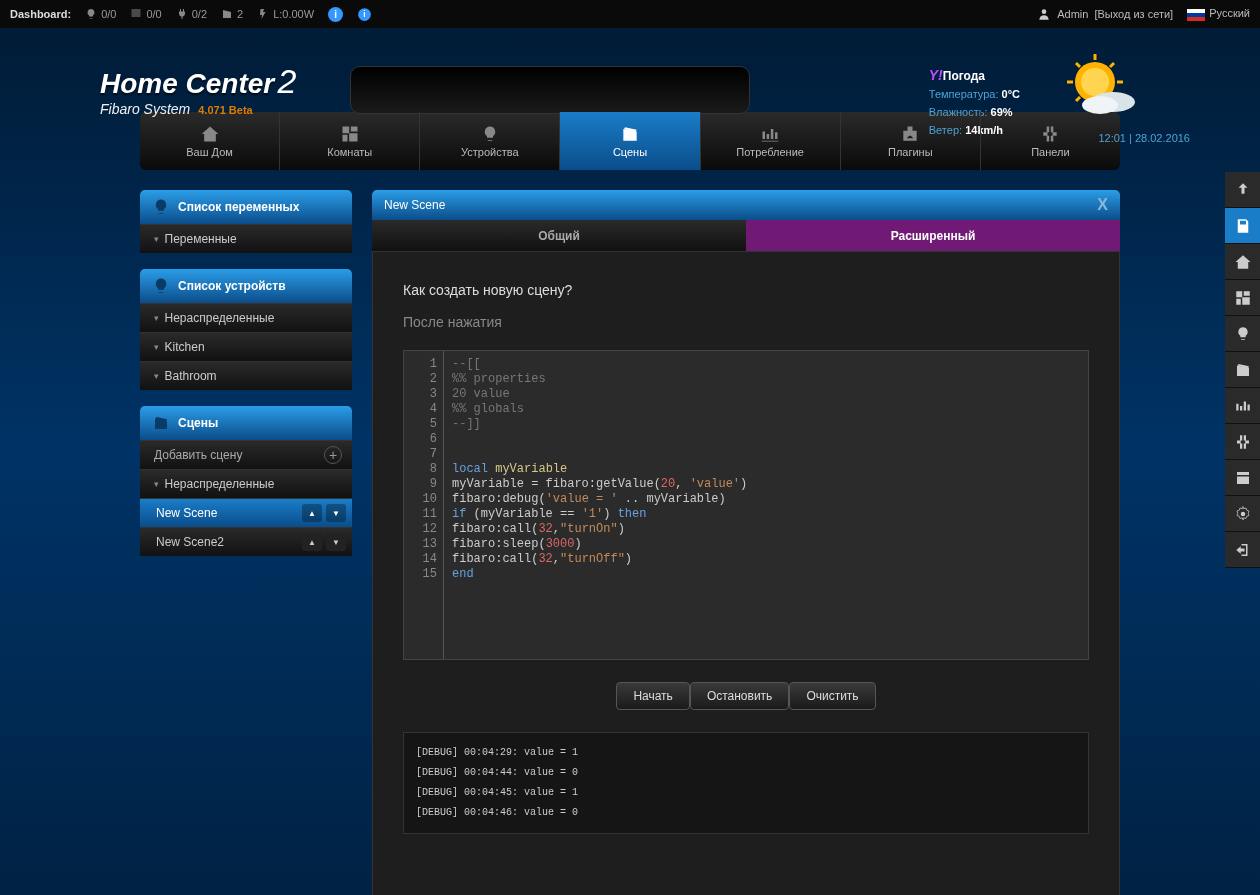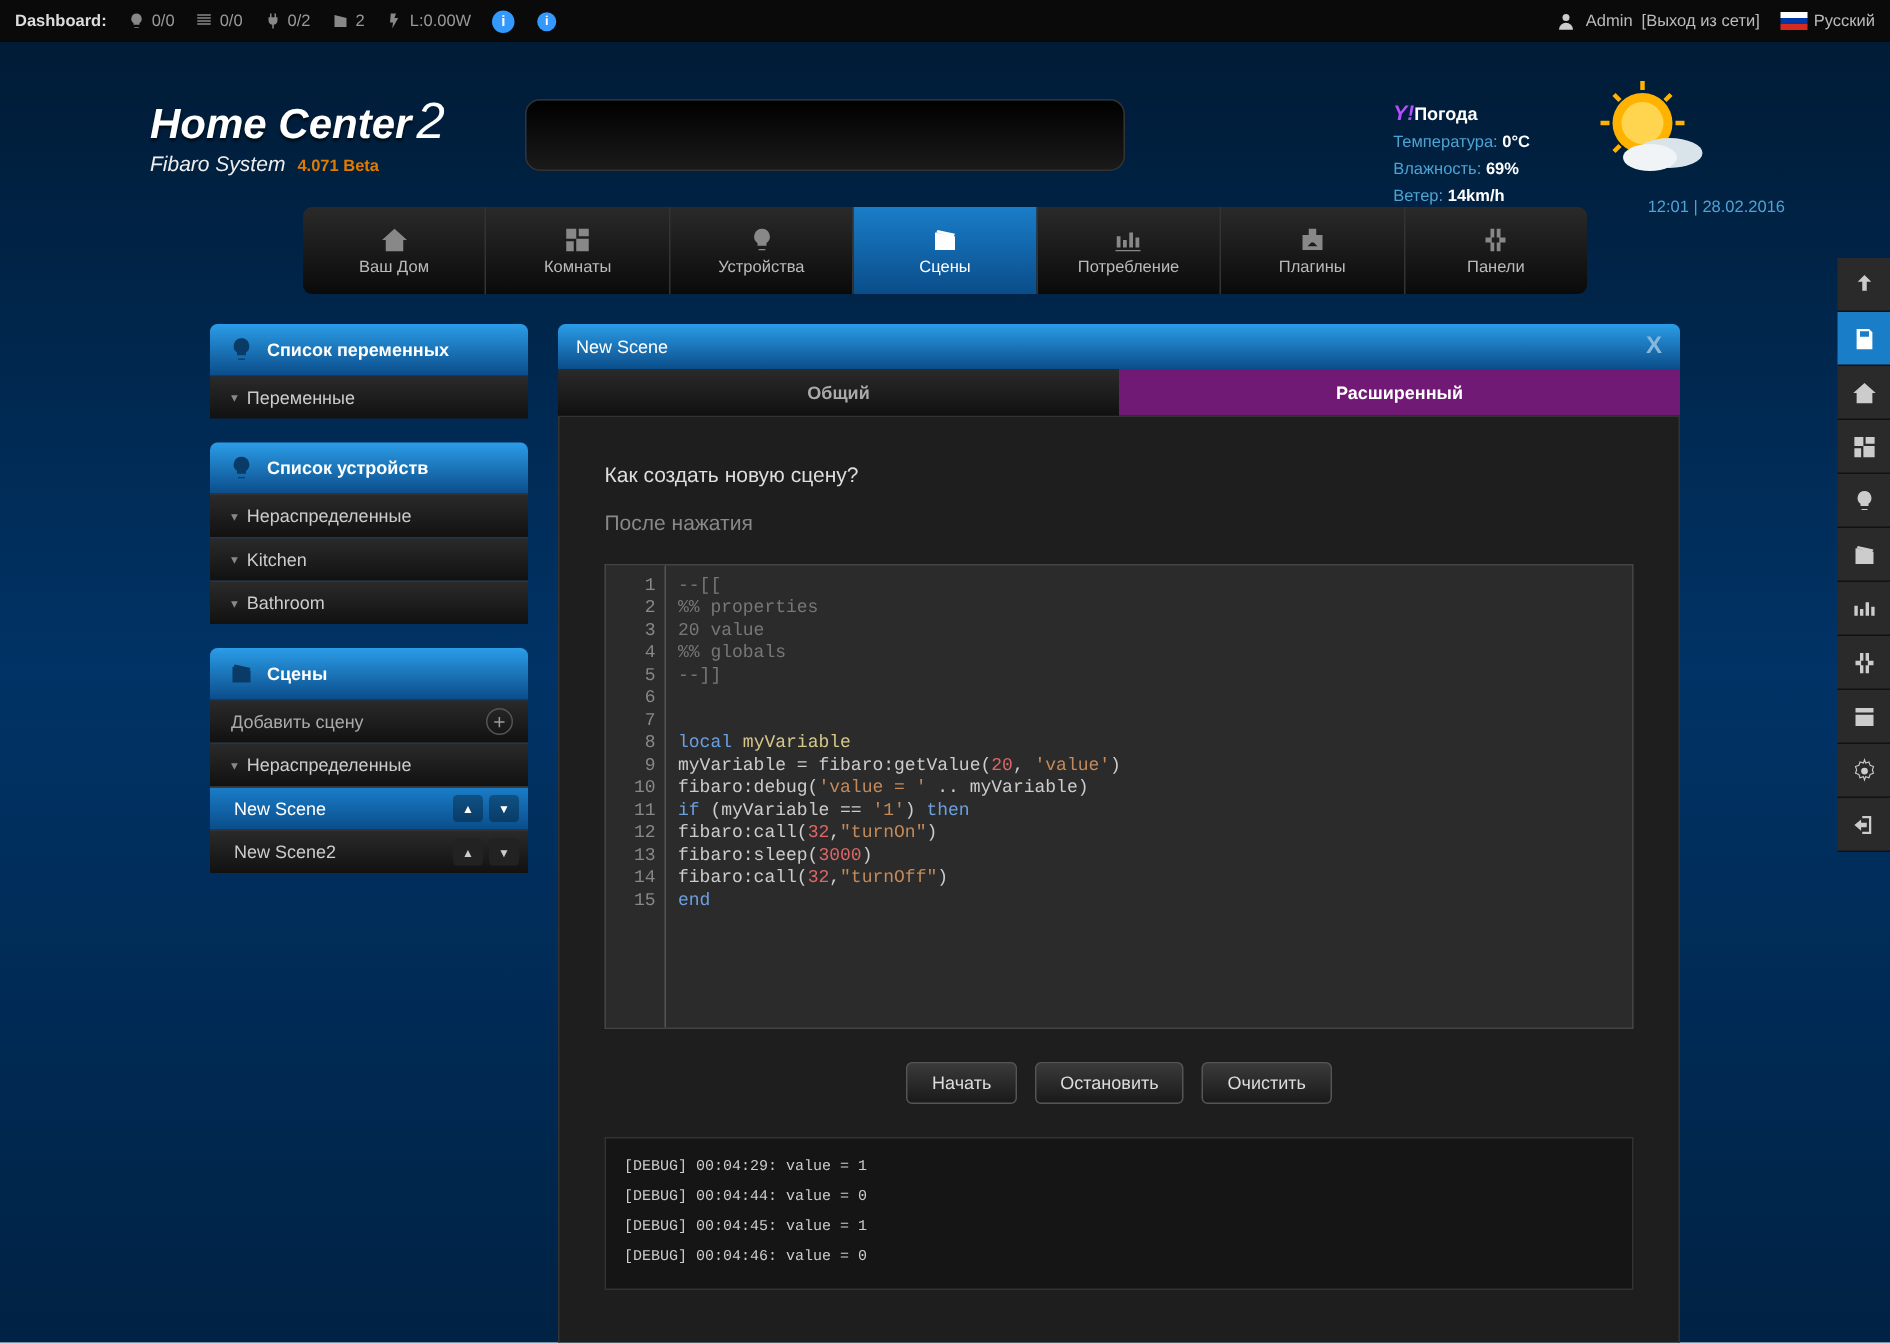--- a/index.html
+++ b/index.html
@@ -15,7 +15,7 @@
 .dashbar .flag { width: 18px; height: 12px; display: inline-block; background: linear-gradient(to bottom, #fff 33%, #0039a6 33%, #0039a6 66%, #d52b1e 66%); vertical-align: middle; margin-right: 4px; }
 
 
-.header-wrap { width: 1120px; margin: 0 auto; position: relative; height: 110px; }
+.header-wrap { width: 1120px; margin: 0 auto; position: relative; height: 84px; }
 .brand { position: absolute; left: 30px; top: 34px; }
 .brand .hc { font-size: 28px; font-style: italic; font-weight: bold; color: #fff; text-shadow: 0 2px 2px rgba(0,0,0,.6); }
 .brand .two { font-size: 34px; font-style: italic; color: #fff; }

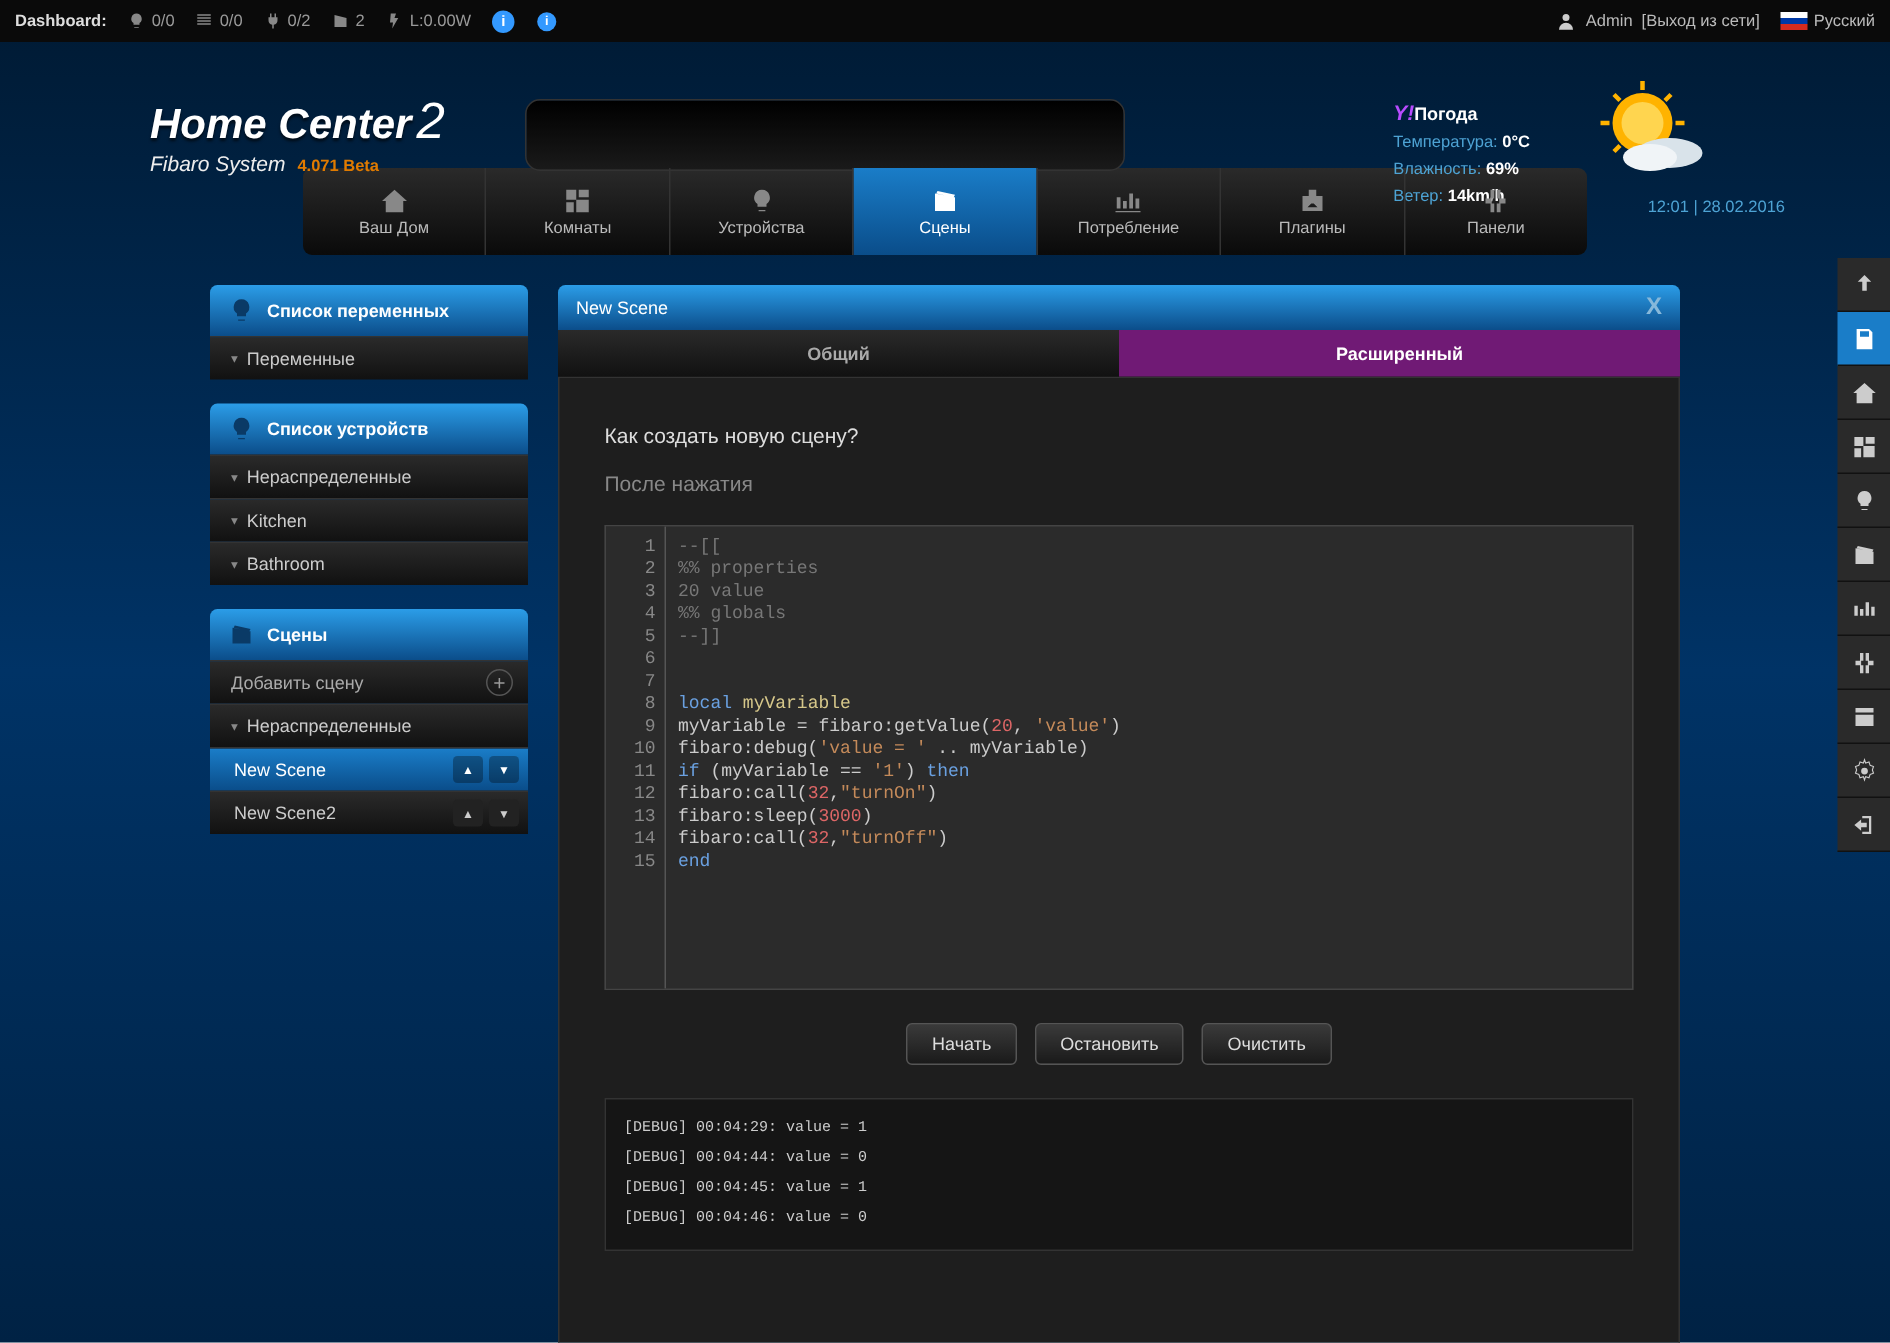--- a/index.html
+++ b/index.html
@@ -31,7 +31,7 @@
 .datetime { position: absolute; right: 0px; top: 104px; color: #4da3d4; font-size: 11px; }
 
 
-.mainnav-wrap { width: 856px; margin: 0 auto; }
+.mainnav-wrap { width: 980px; margin: 0 auto; }
 .mainnav { display: flex; background: linear-gradient(to bottom,#2a2a2a,#0a0a0a); border-radius: 6px; height: 58px; }
 .mainnav .item { flex: 1; display: flex; flex-direction: column; align-items: center; justify-content: center; gap: 2px; border-left: 1px solid #333; color: #bbb; font-size: 11px; cursor: pointer; position: relative; }
 .mainnav .item:first-child { border-left: none; }

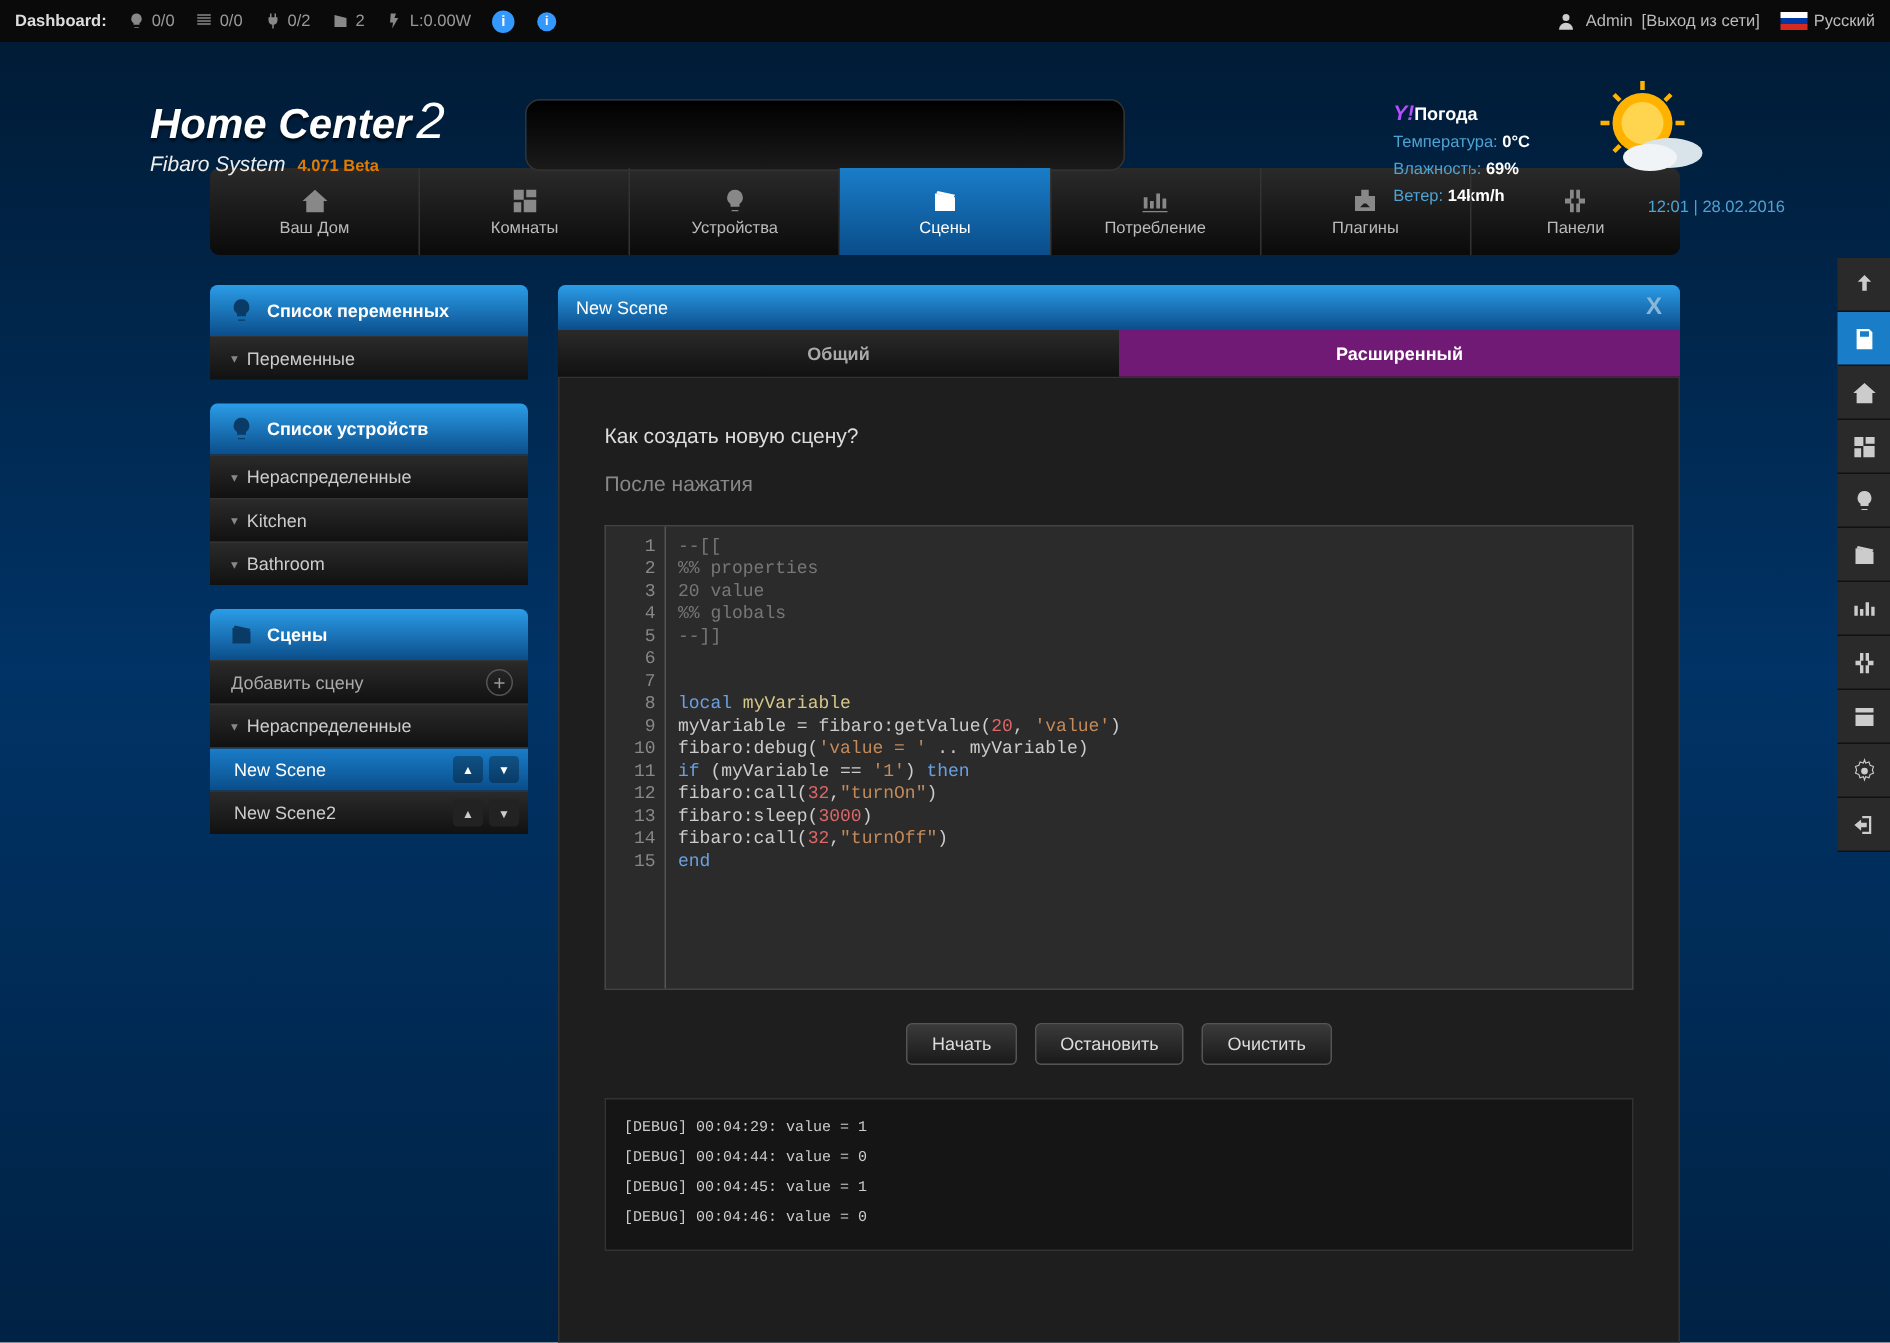--- a/index.html
+++ b/index.html
@@ -77,7 +77,7 @@
 .code .c-str { color: #c48a5a; }
 .code .c-num { color: #d66; }
 .code .c-id { color: #d6c78a; }
-.btnrow { display: flex; justify-content: center; gap: 12px; margin: 22px 0; }
+.btnrow { display: flex; justify-content: center; margin: 22px 0; }
 .btn { padding: 6px 16px; background: linear-gradient(to bottom,#3a3a3a,#1a1a1a); border: 1px solid #555; border-radius: 4px; color: #ddd; font-size: 12px; cursor: pointer; }
 .debuglog { background: #151515; border: 1px solid #333; padding: 10px 12px; font-family: 'Courier New', monospace; font-size: 10px; line-height: 20px; color: #ccc; }
 

